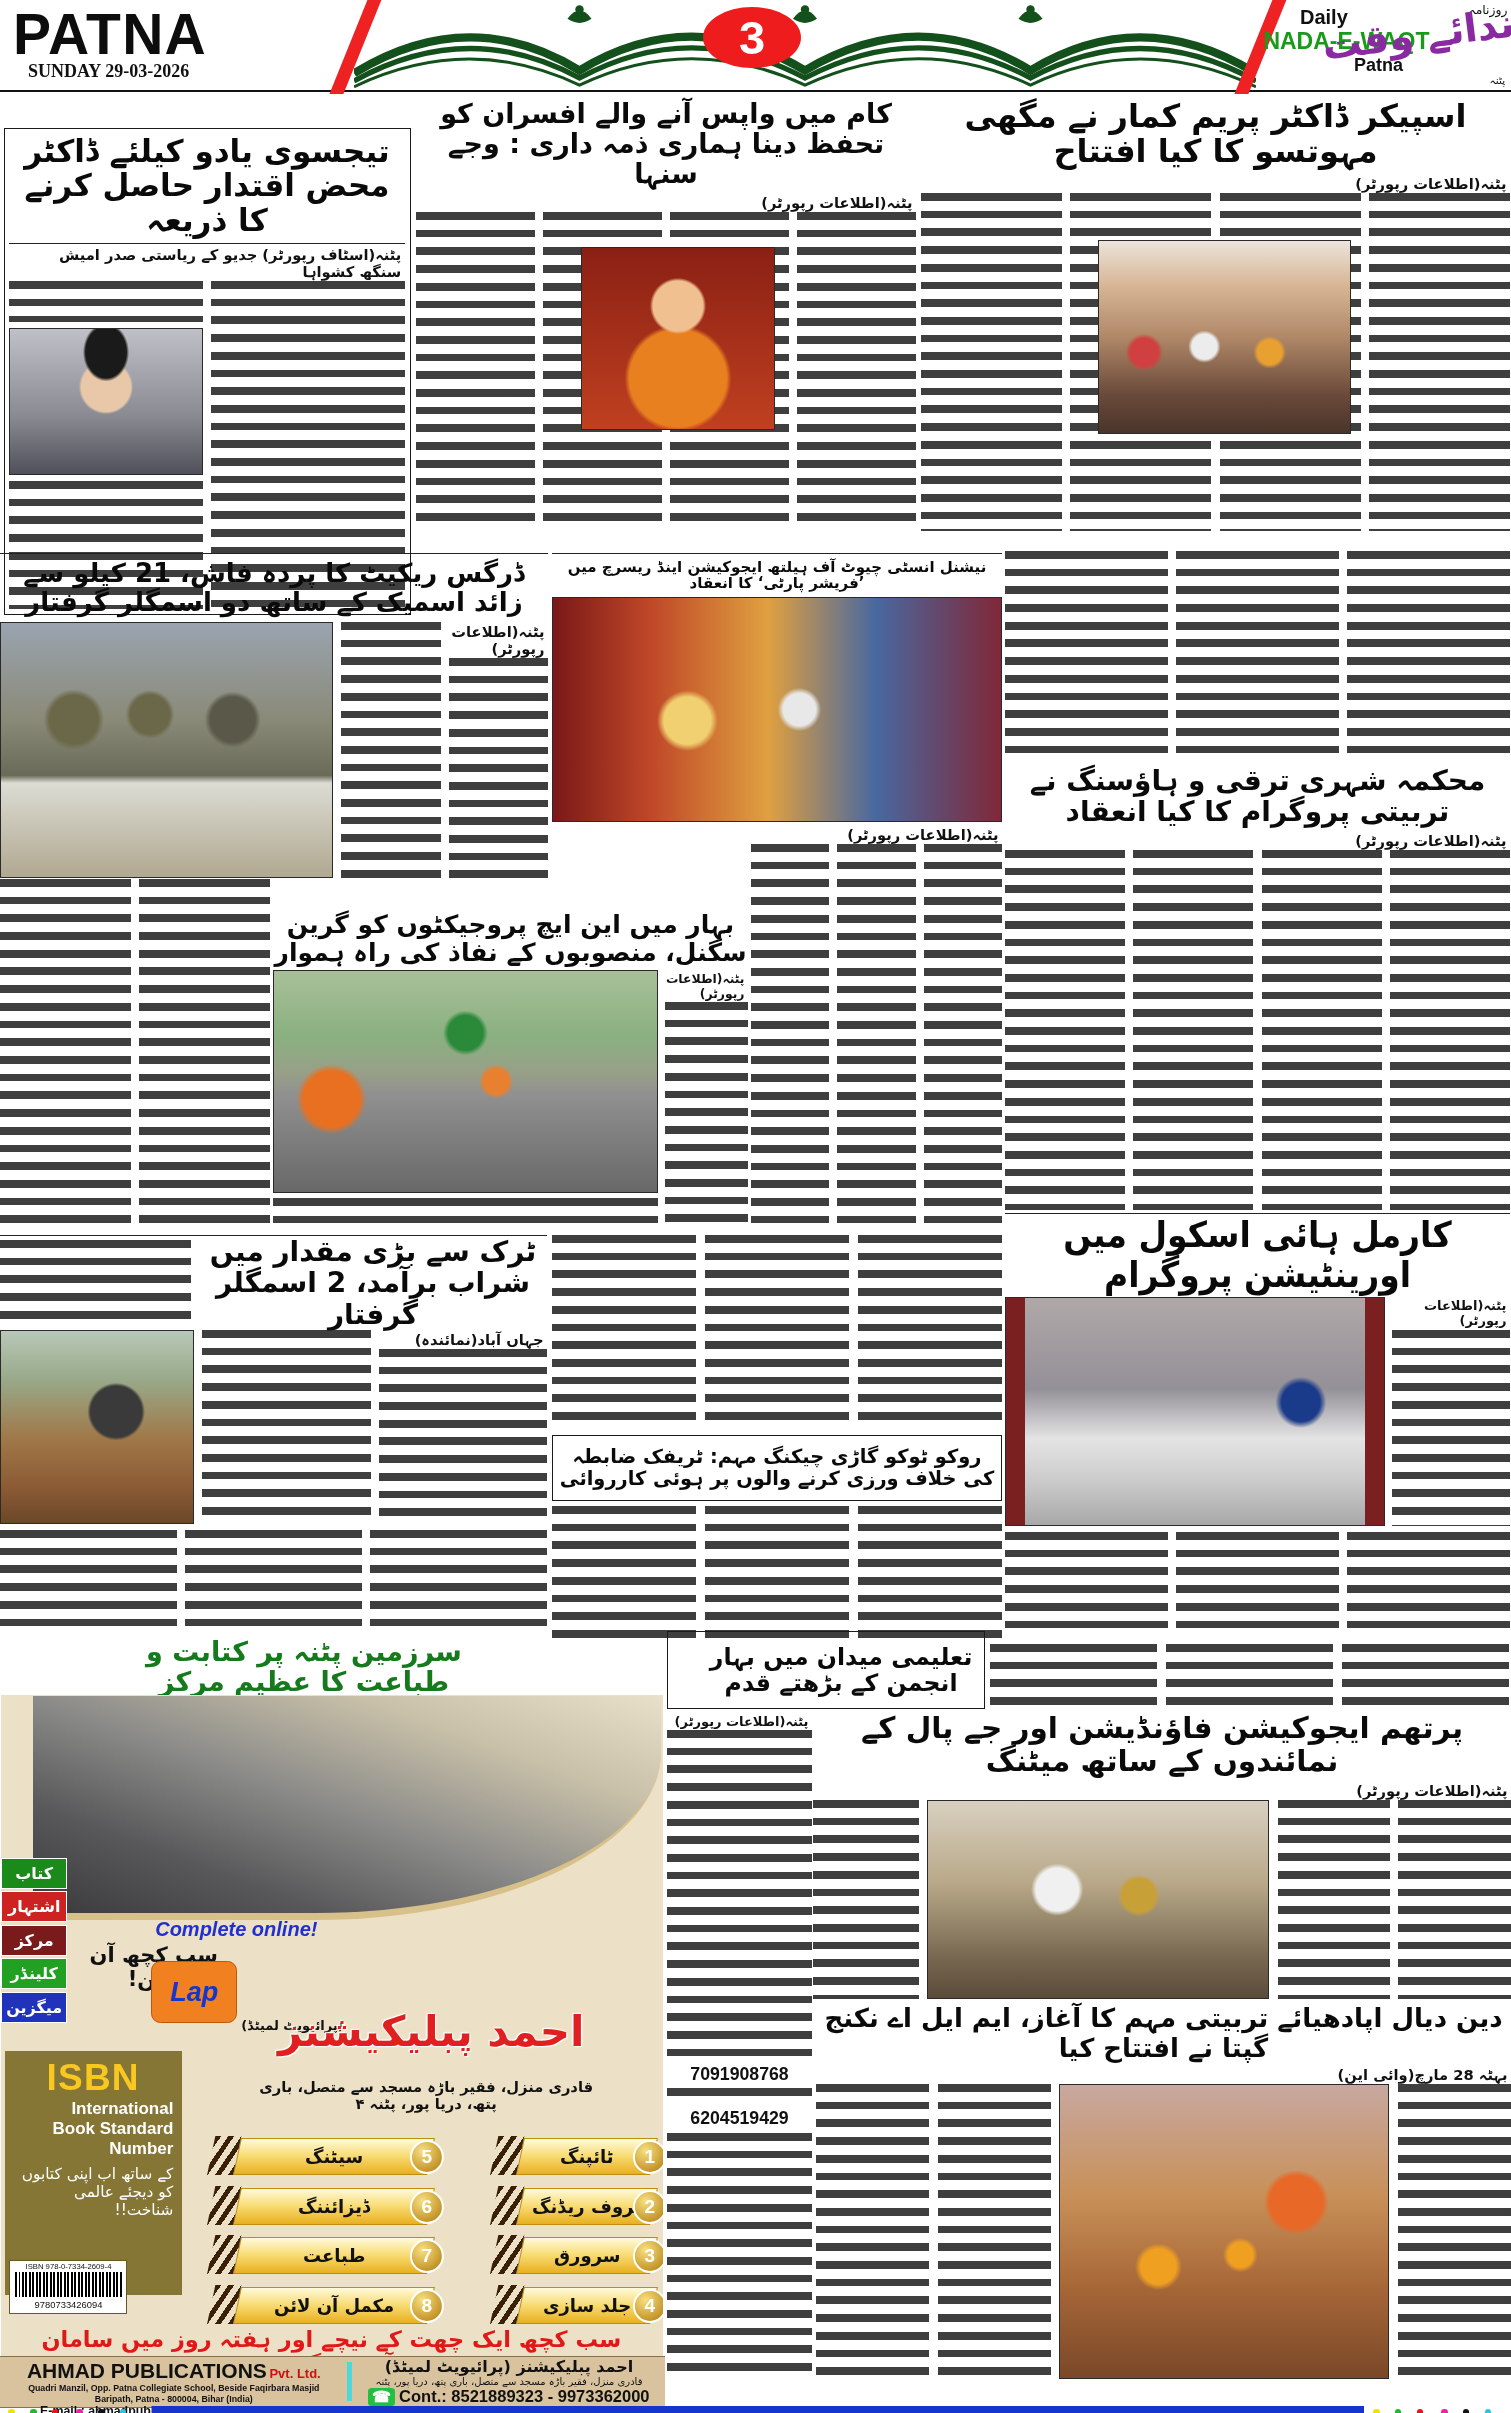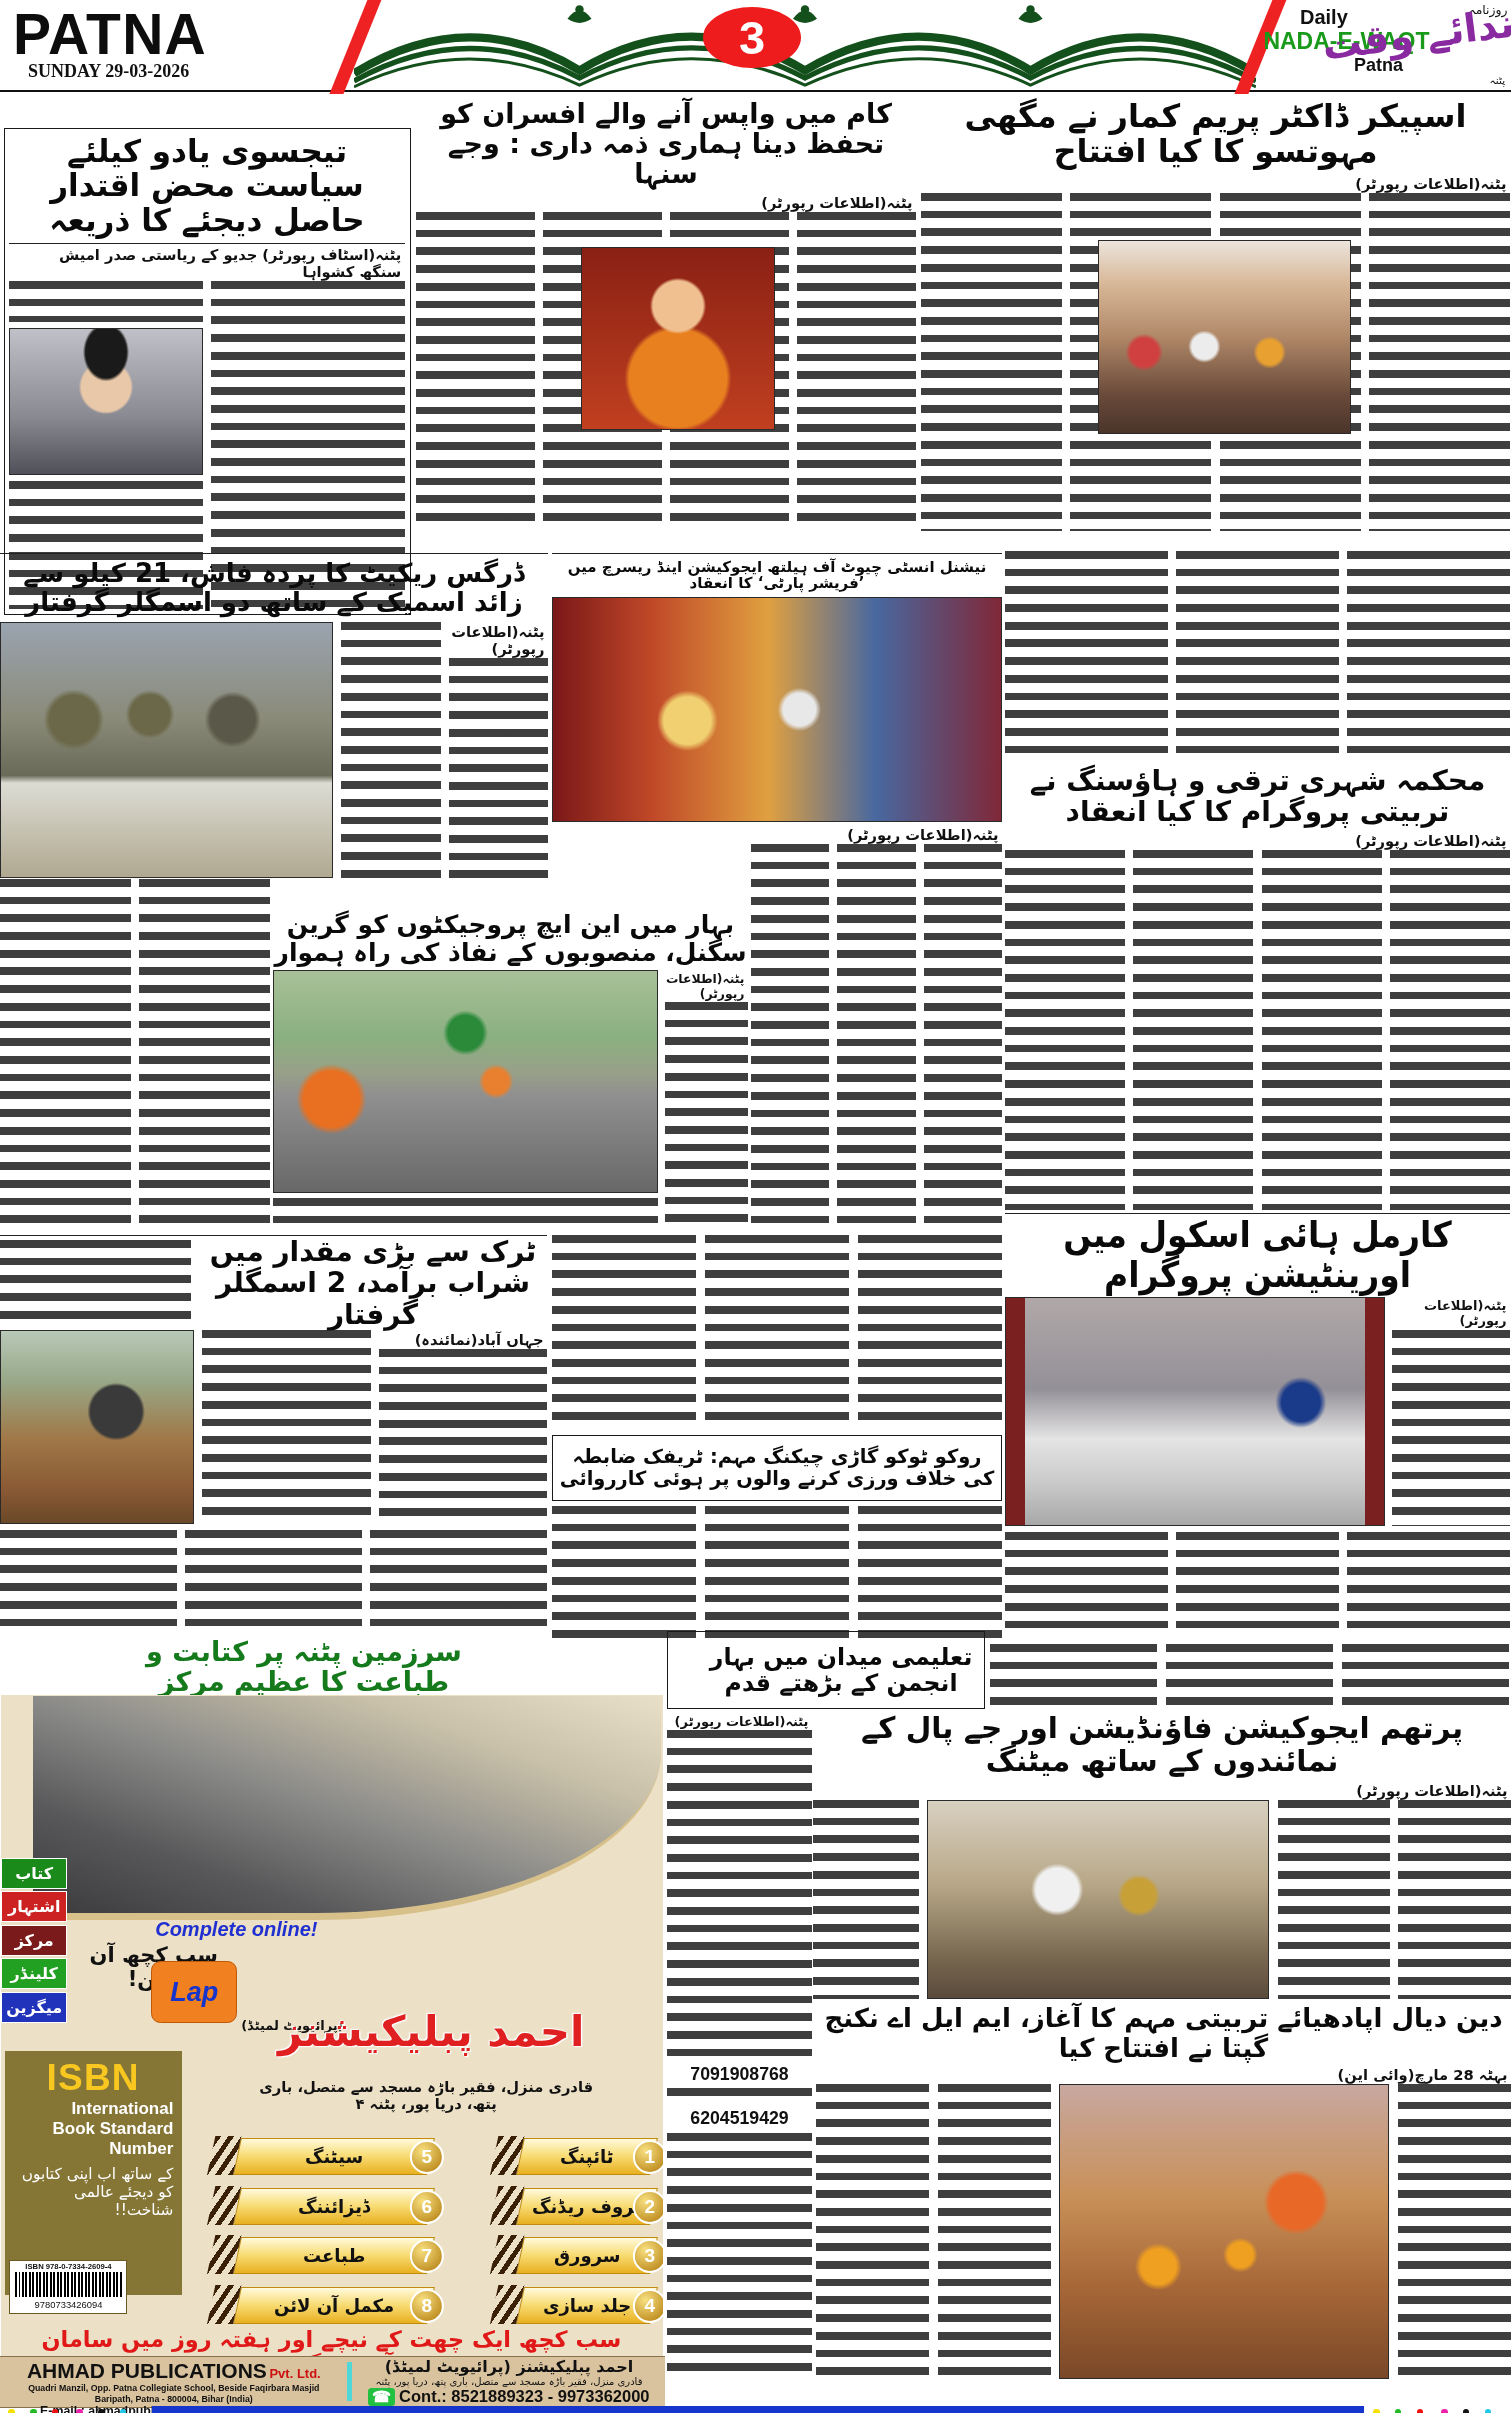--- a/index.html
+++ b/index.html
@@ -101,7 +101,7 @@
   </div>
 
   <section class="art" style="left:3.5px;top:128px;width:407px;height:487px;border:1.8px solid #1a1a1a;padding:4.7px;box-sizing:border-box;">
-    <h2 class="uh" style="font-size:31px;">تیجسوی یادو کیلئے سیاست محض اقتدار حاصل دیجئے کا ذریعہ</h2>
+    <h2 class="uh" style="font-size:31px;">تیجسوی یادو کیلئے ڈاکٹر محض اقتدار حاصل کرنے کا ذریعہ</h2>
     <div style="border-top:1.8px solid #222;margin:4.7px 0 1.2px;"></div>
     <div class="dl">پٹنہ(اسٹاف رپورٹر) جدیو کے ریاستی صدر امیش سنگھ کشواہا</div>
     <div class="body">

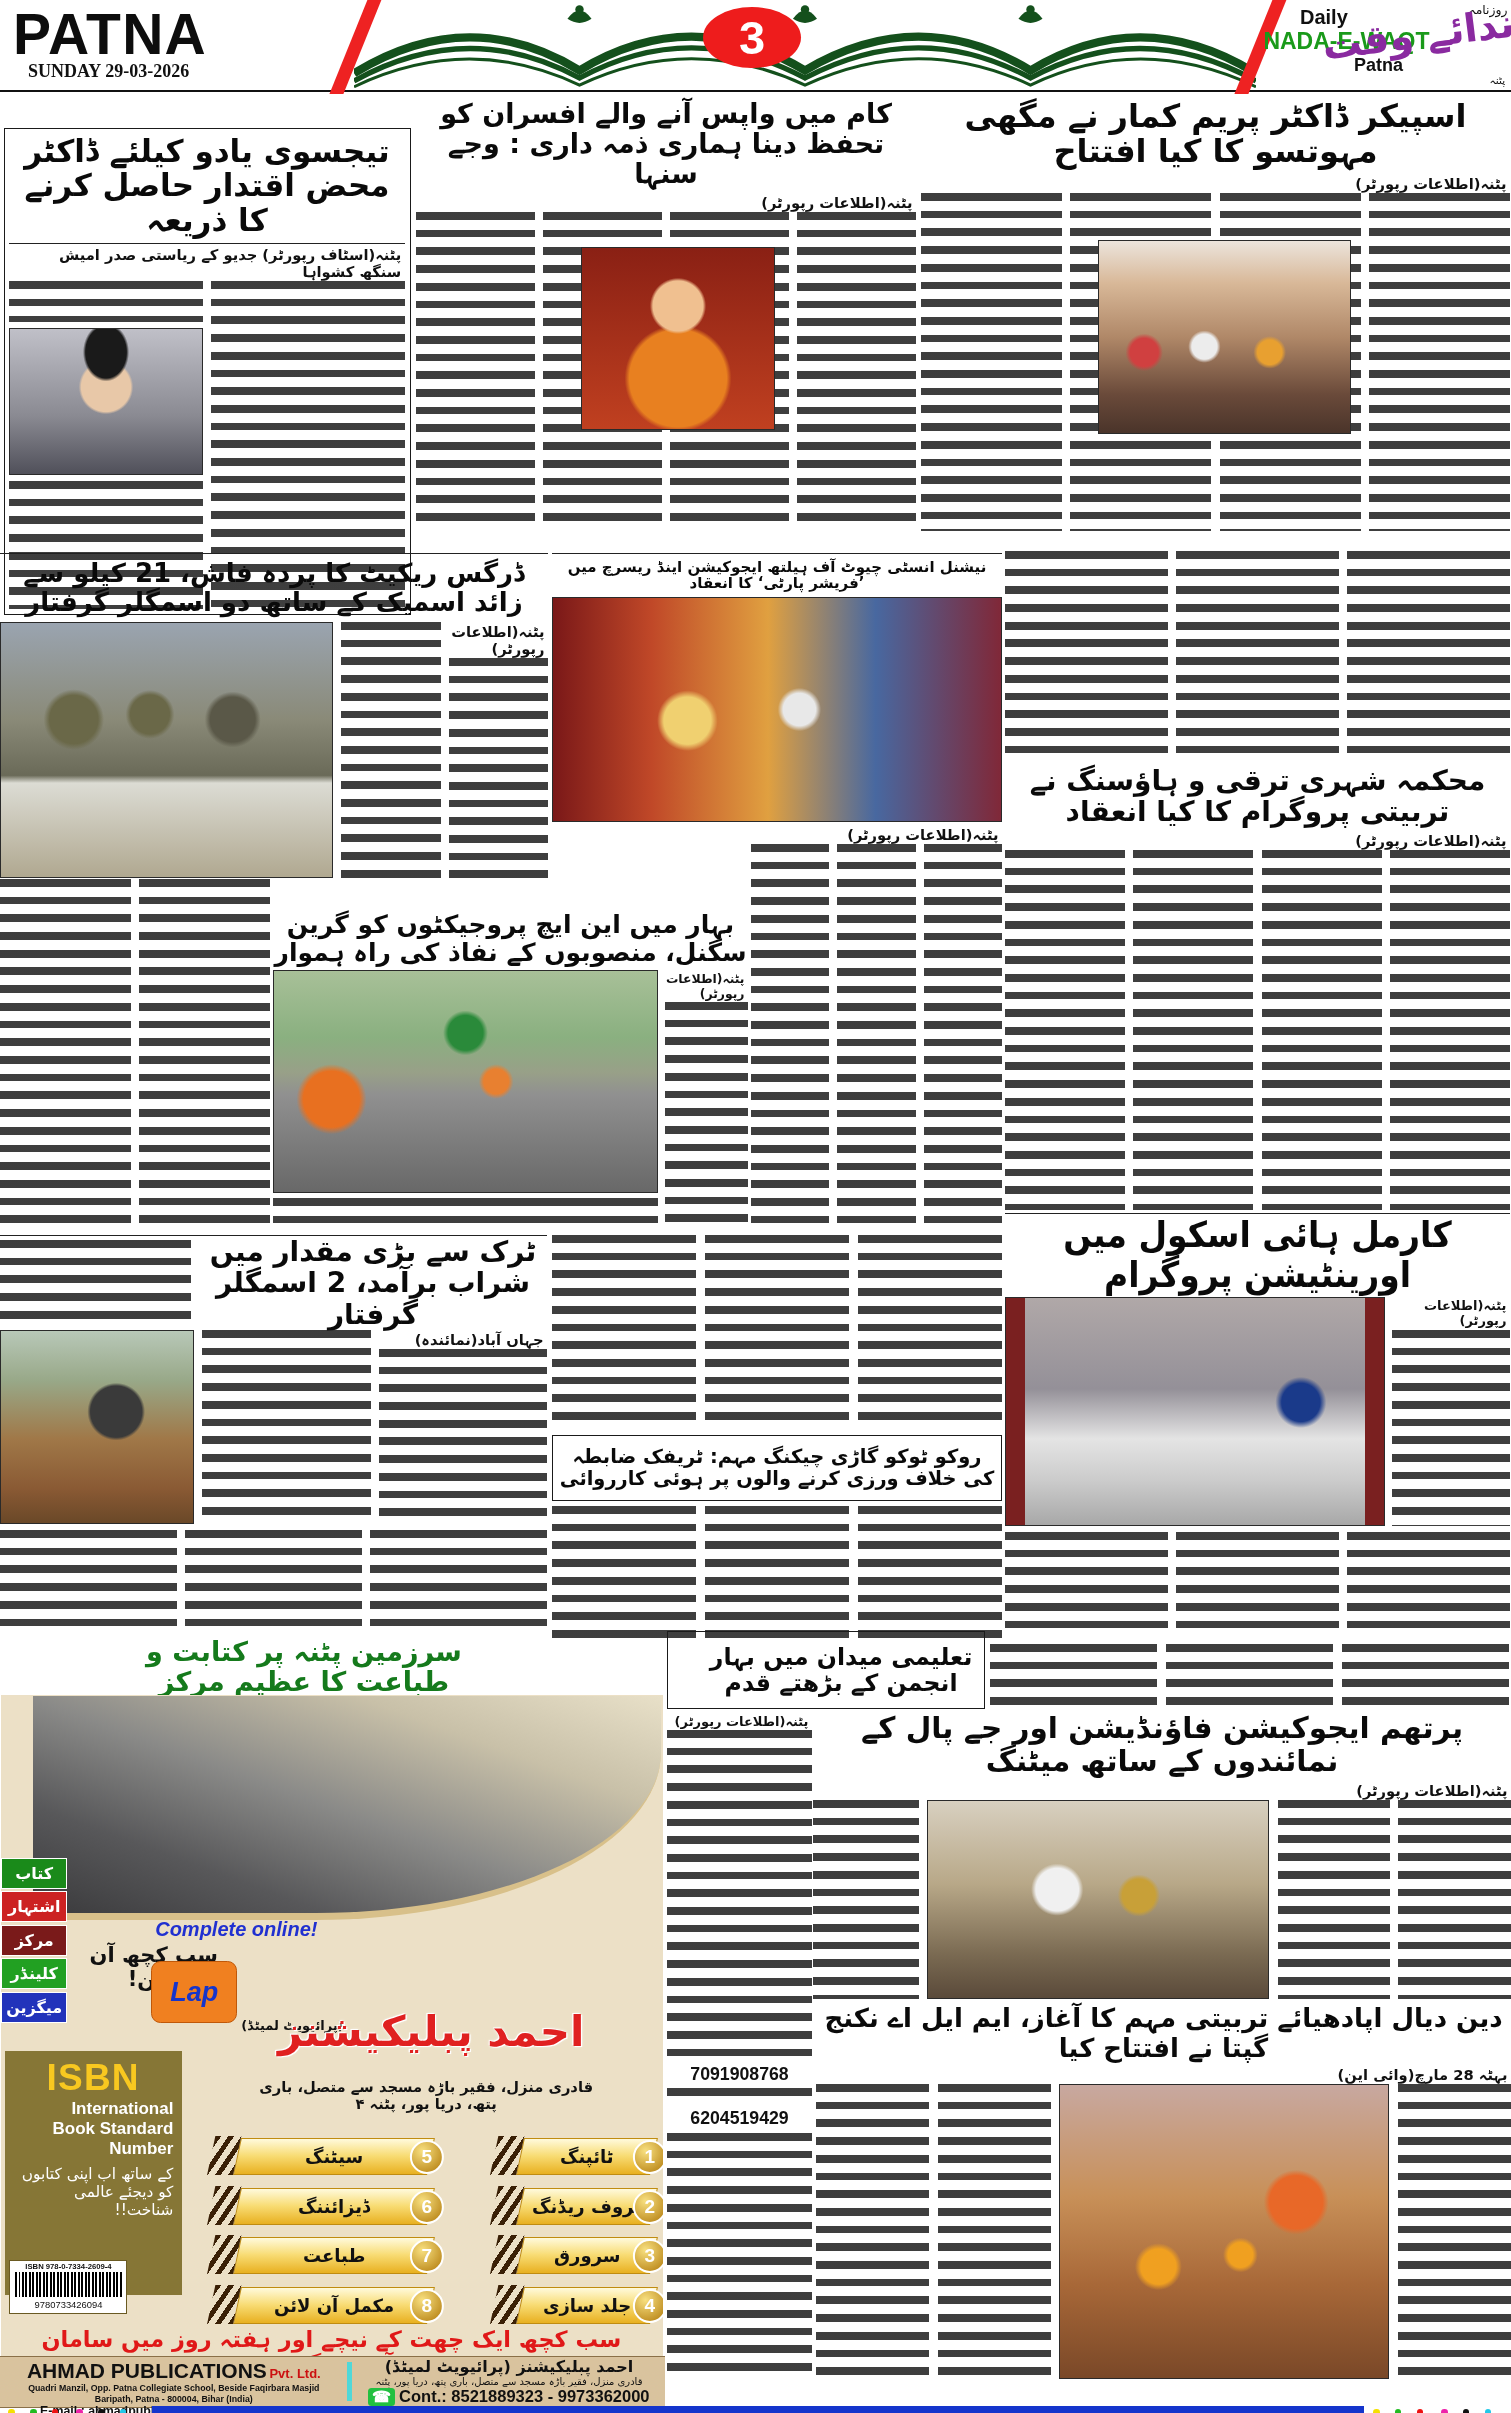--- a/index.html
+++ b/index.html
@@ -375,7 +375,7 @@
       <div style="font-family:'DejaVu Sans',sans-serif;direction:rtl;font-size:15.3px;">کو دیجئے عالمی شناخت!!</div>
     </div>
     <div class="bcard">
-      <div style="font-size:7.7px;font-weight:bold;">ISBN 978-0-7334-2609-4</div>
+      <div style="font-size:7.7px;font-weight:normal;">ISBN 978-0-7334-2609-4</div>
       <div class="bc"></div>
       <div style="font-size:9.4px;">9780733426094</div>
     </div>

